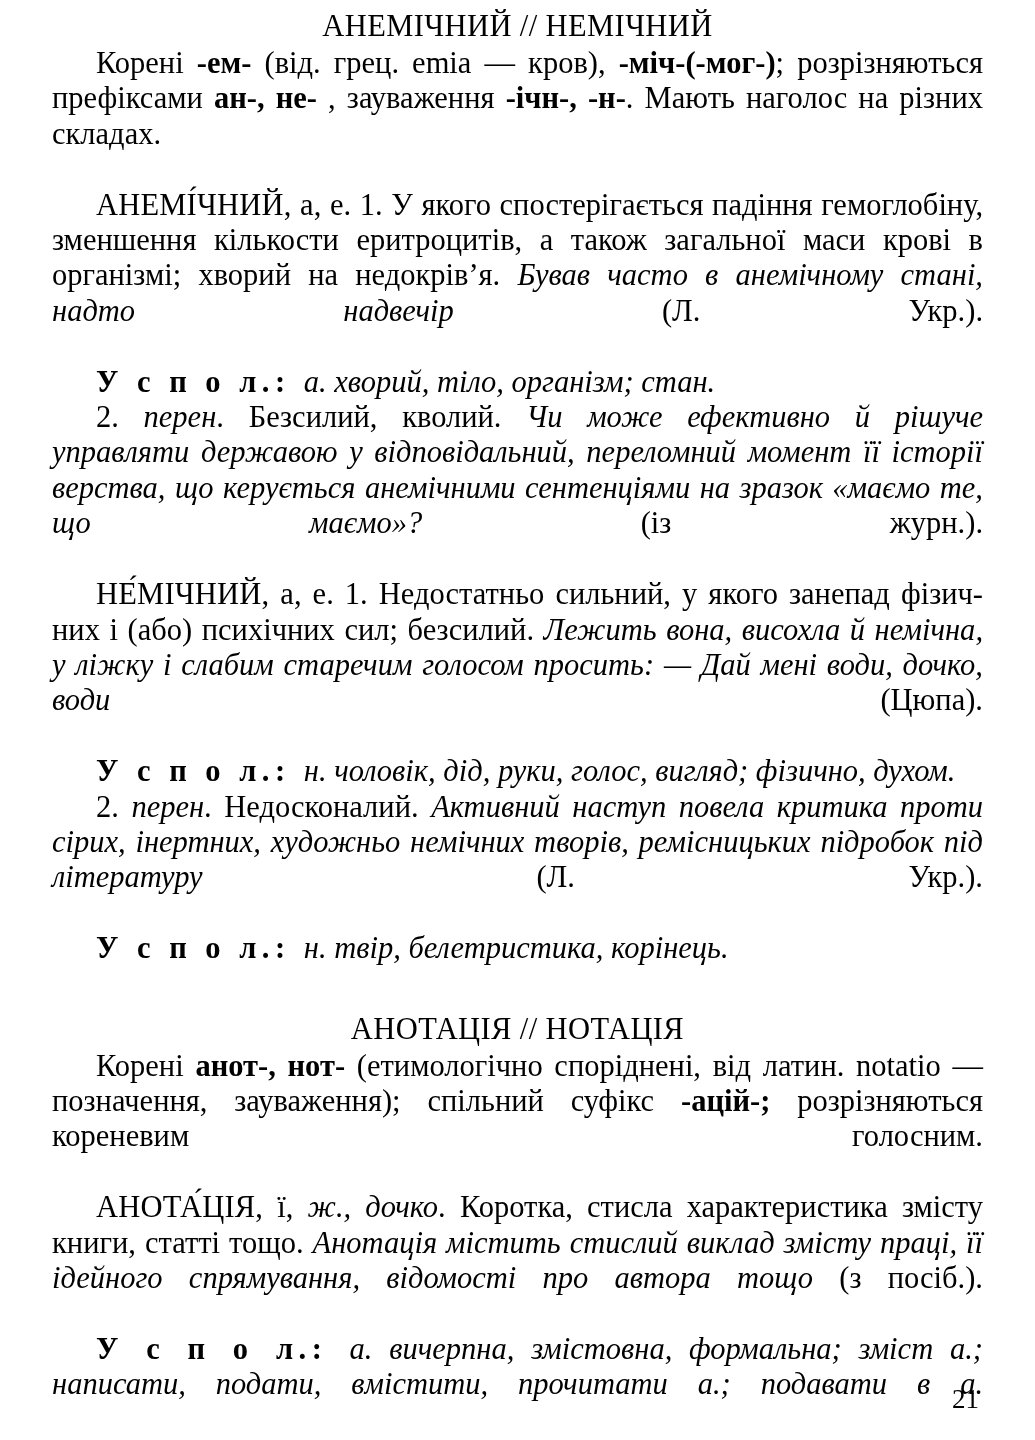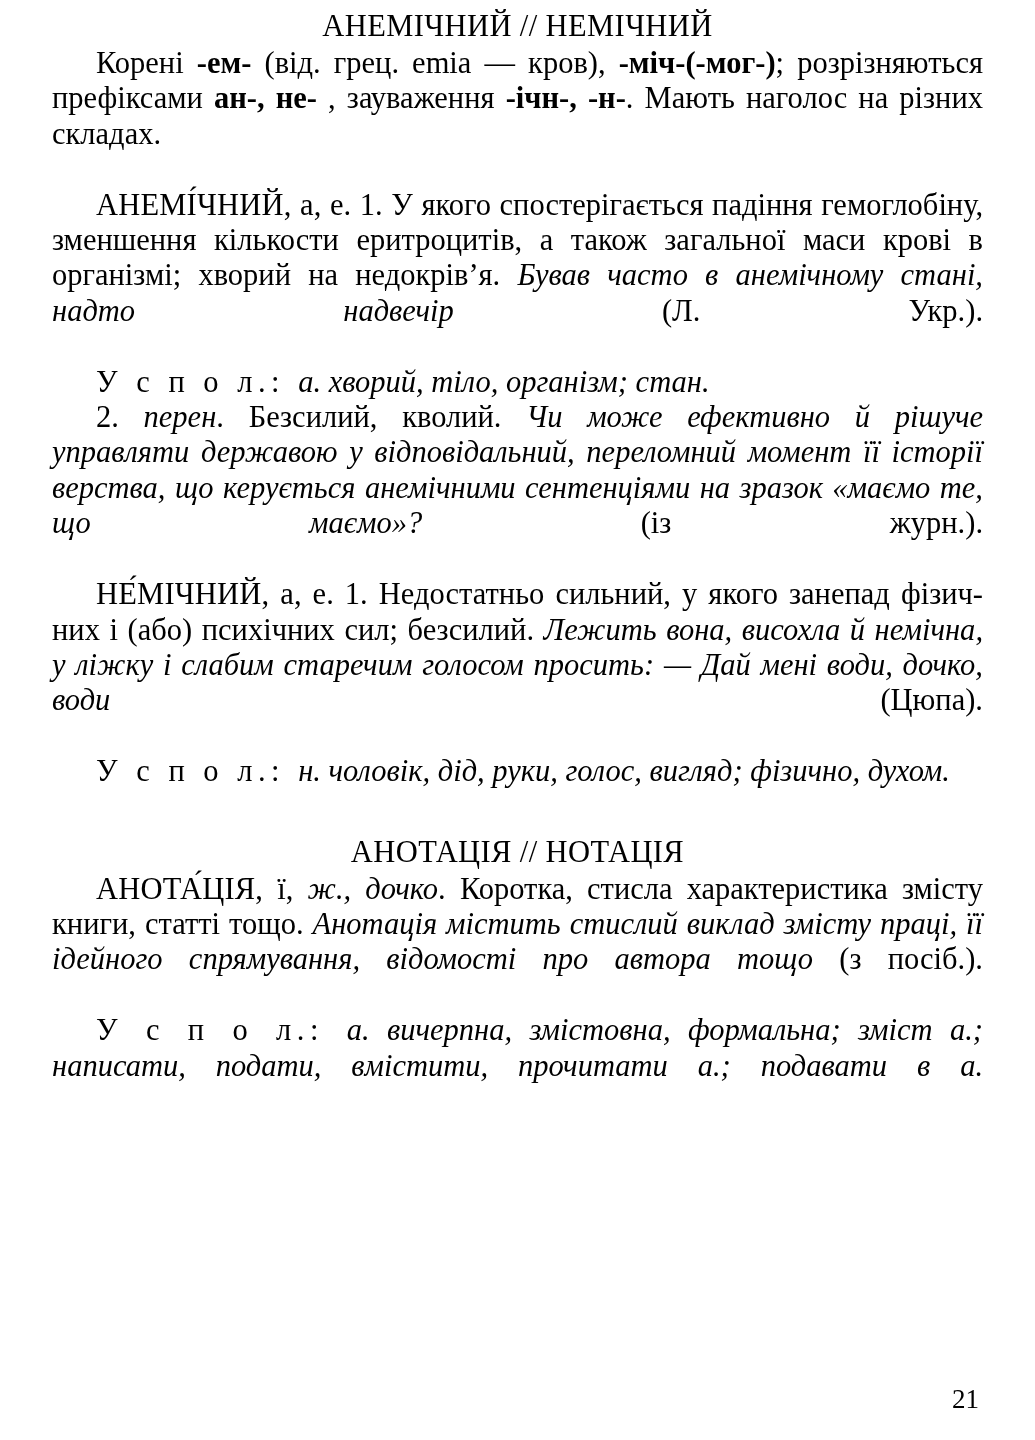--- a/index.html
+++ b/index.html
@@ -61,7 +61,7 @@
     letter-spacing: 5.5px;
   }
   .combo-label {
-    font-weight: 400;
+    font-weight: 700;
   }
   .gap-lg { height: 44px; }
 

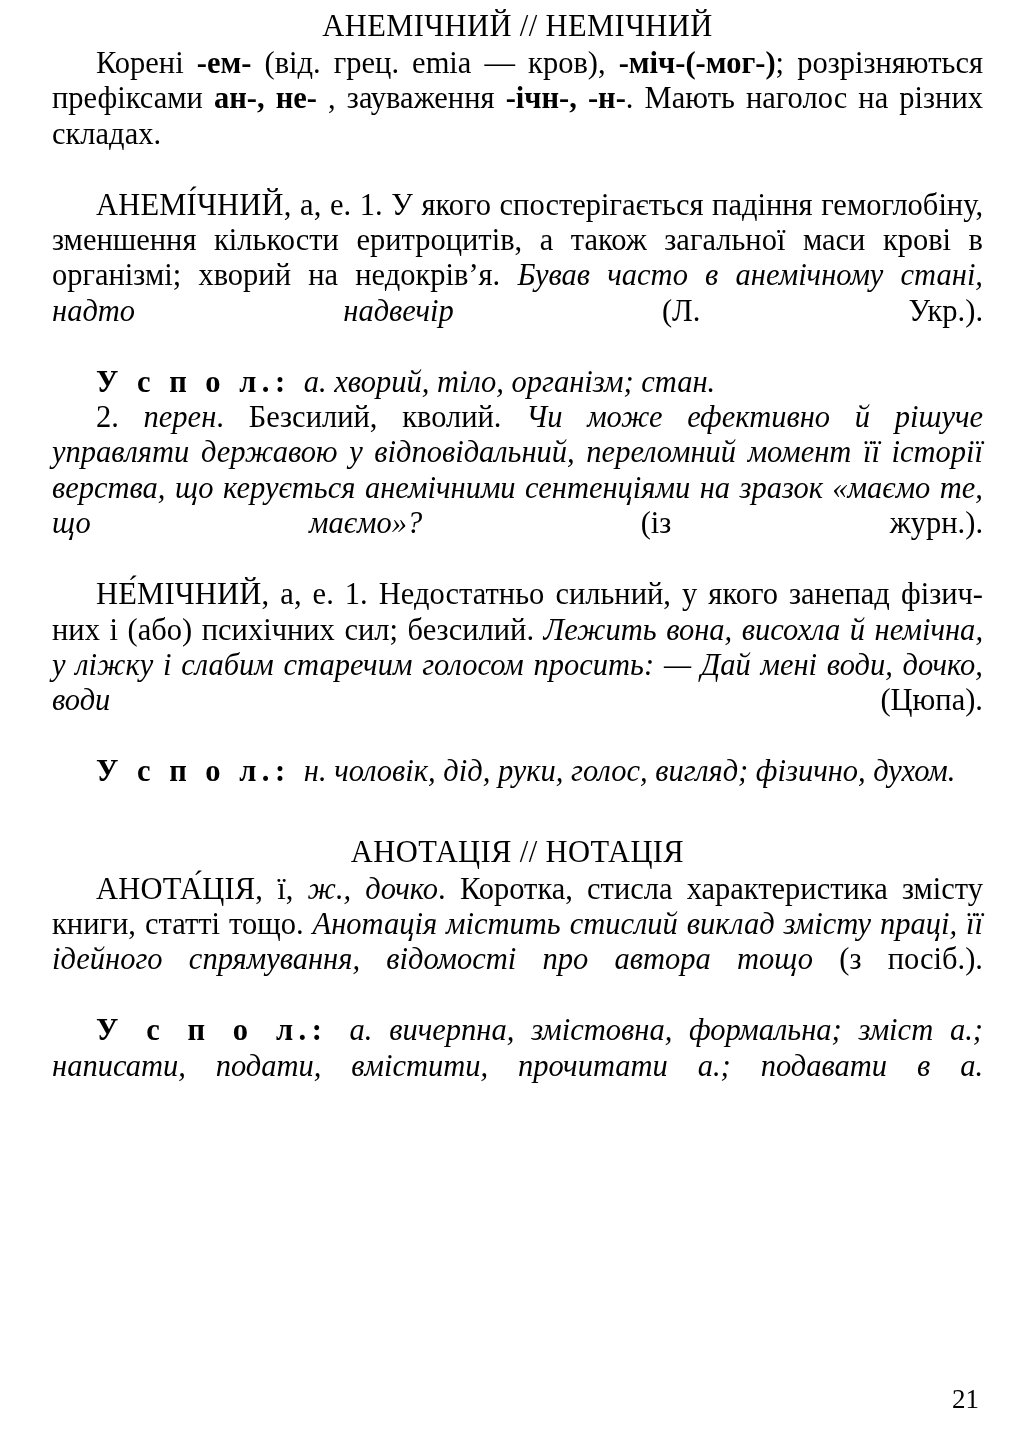--- a/index.html
+++ b/index.html
@@ -108,6 +108,9 @@
       <span class="spaced combo-label">У  с п о л.: </span><span class="bi">н.</span><i> чоловік, дід, руки, голос, вигляд; фізично, духом.</i>
     </p>
 
+    <p class="para">
+      <span>2. </span><i>перен</i><span>. </span><span>Недосконалий. </span><i>Активний наступ повела критика проти сірих, інертних, художньо </i><span class="bi">немічних</span><i> творів, ремісницьких підробок під літературу</i><span> (Л. Укр.).</span>
+    </p>
 
   </section>
 

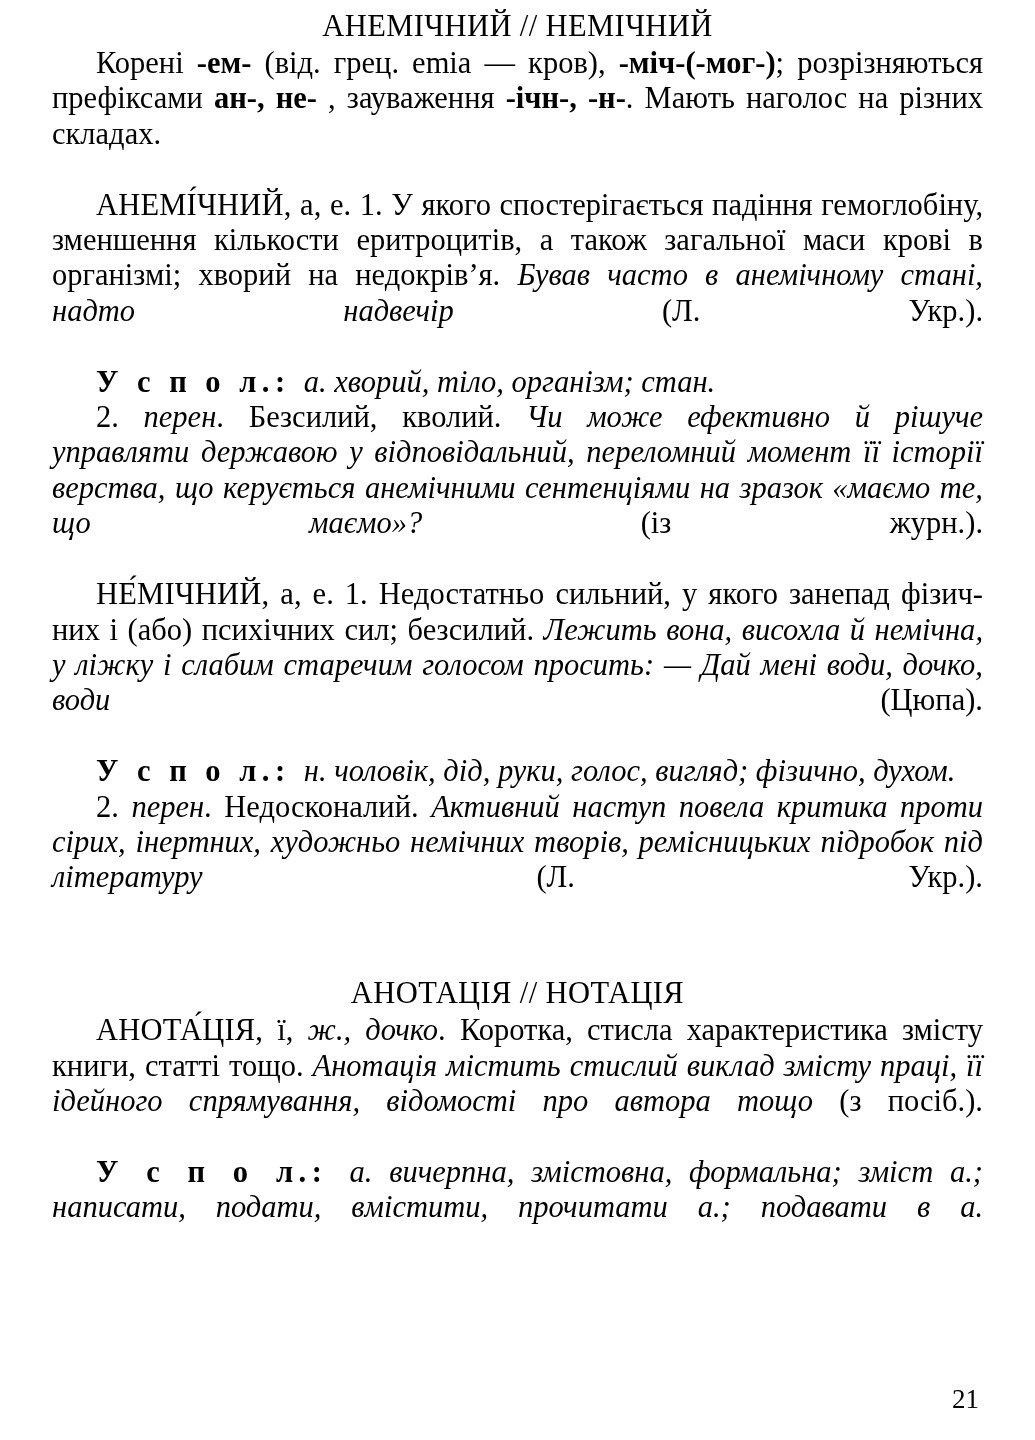--- a/index.html
+++ b/index.html
@@ -112,6 +112,9 @@
       <span>2. </span><i>перен</i><span>. </span><span>Недосконалий. </span><i>Активний наступ повела критика проти сірих, інертних, художньо </i><span class="bi">немічних</span><i> творів, ремісницьких підробок під літературу</i><span> (Л. Укр.).</span>
     </p>
 
+    <p class="para nojustify">
+      <span class="spaced combo-label">У  с п о л.: </span><span class="bi">н.</span><i> твір, белетристика, корінець.</i>
+    </p>
   </section>
 
   <div class="gap-lg"></div>

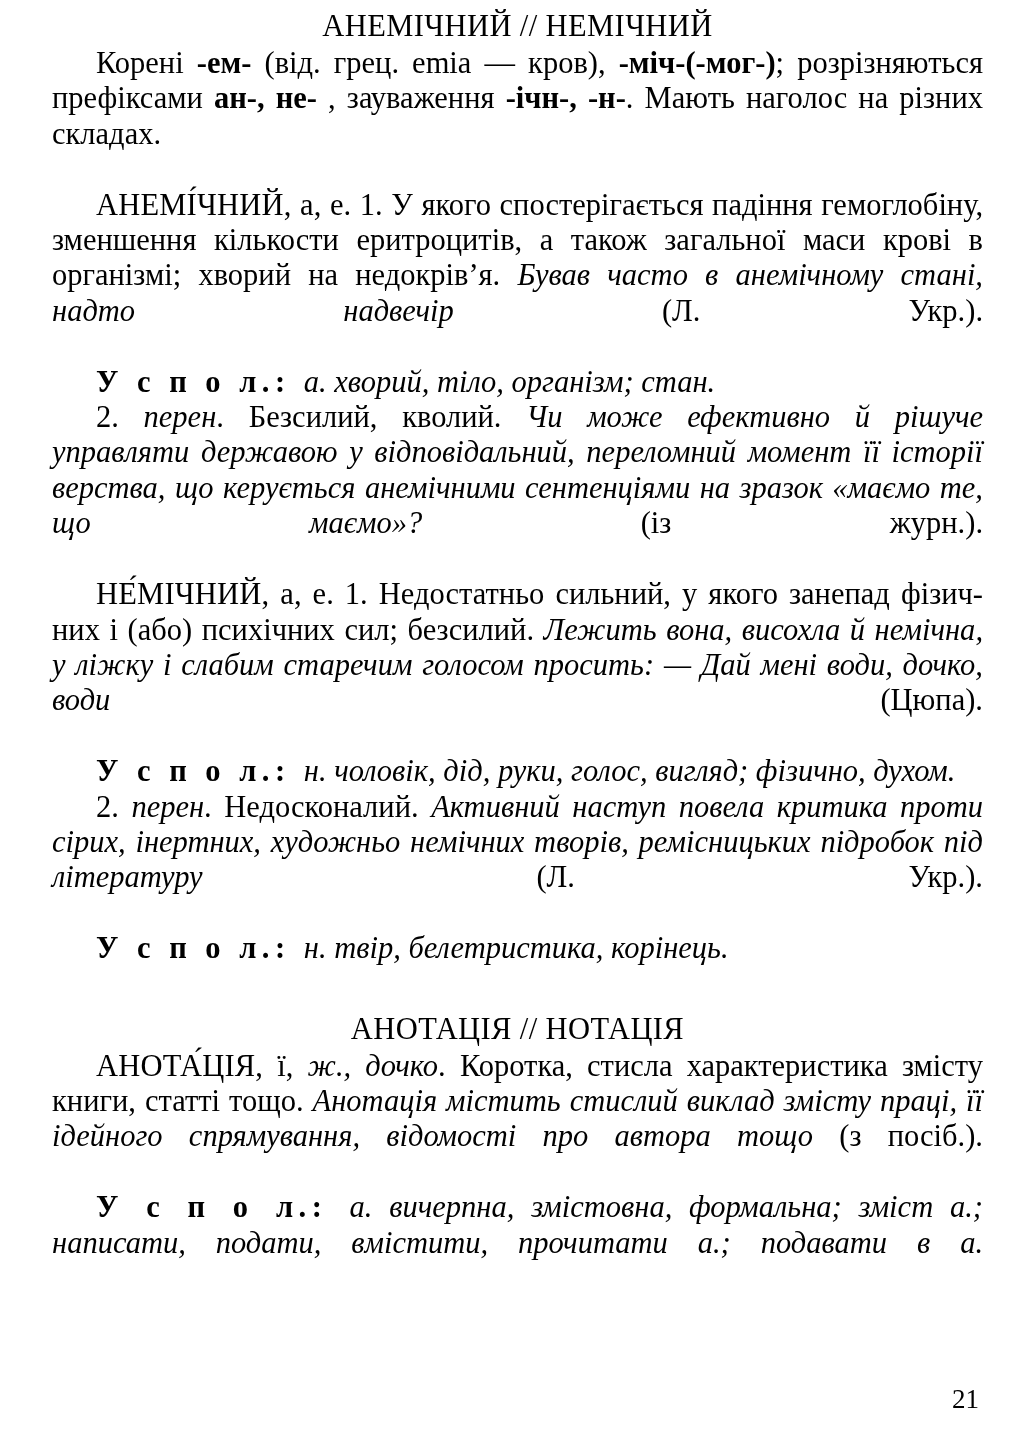--- a/index.html
+++ b/index.html
@@ -123,6 +123,9 @@
 
     <h2 class="group-title">АНОТАЦІЯ // НОТАЦІЯ</h2>
 
+    <p class="para">
+      <span>Корені </span><b>анот-, нот-</b><span> (етимологічно споріднені, від латин. notatio — позначення, зауваження); спільний суфікс </span><b>-ацій-;</b><span> розрізняються кореневим голосним.</span>
+    </p>
 
     <p class="para">
       <span class="headword">АНОТА́ЦІЯ,</span><span> ї, </span><i>ж., дочко</i><span>. </span><span>Коротка, стисла характеристика змісту книги, статті тощо. </span><span class="bi">Анотація</span><i> містить стислий виклад змісту праці, її ідейного спрямування, відомості про автора тощо</i><span> (з посіб.).</span>

